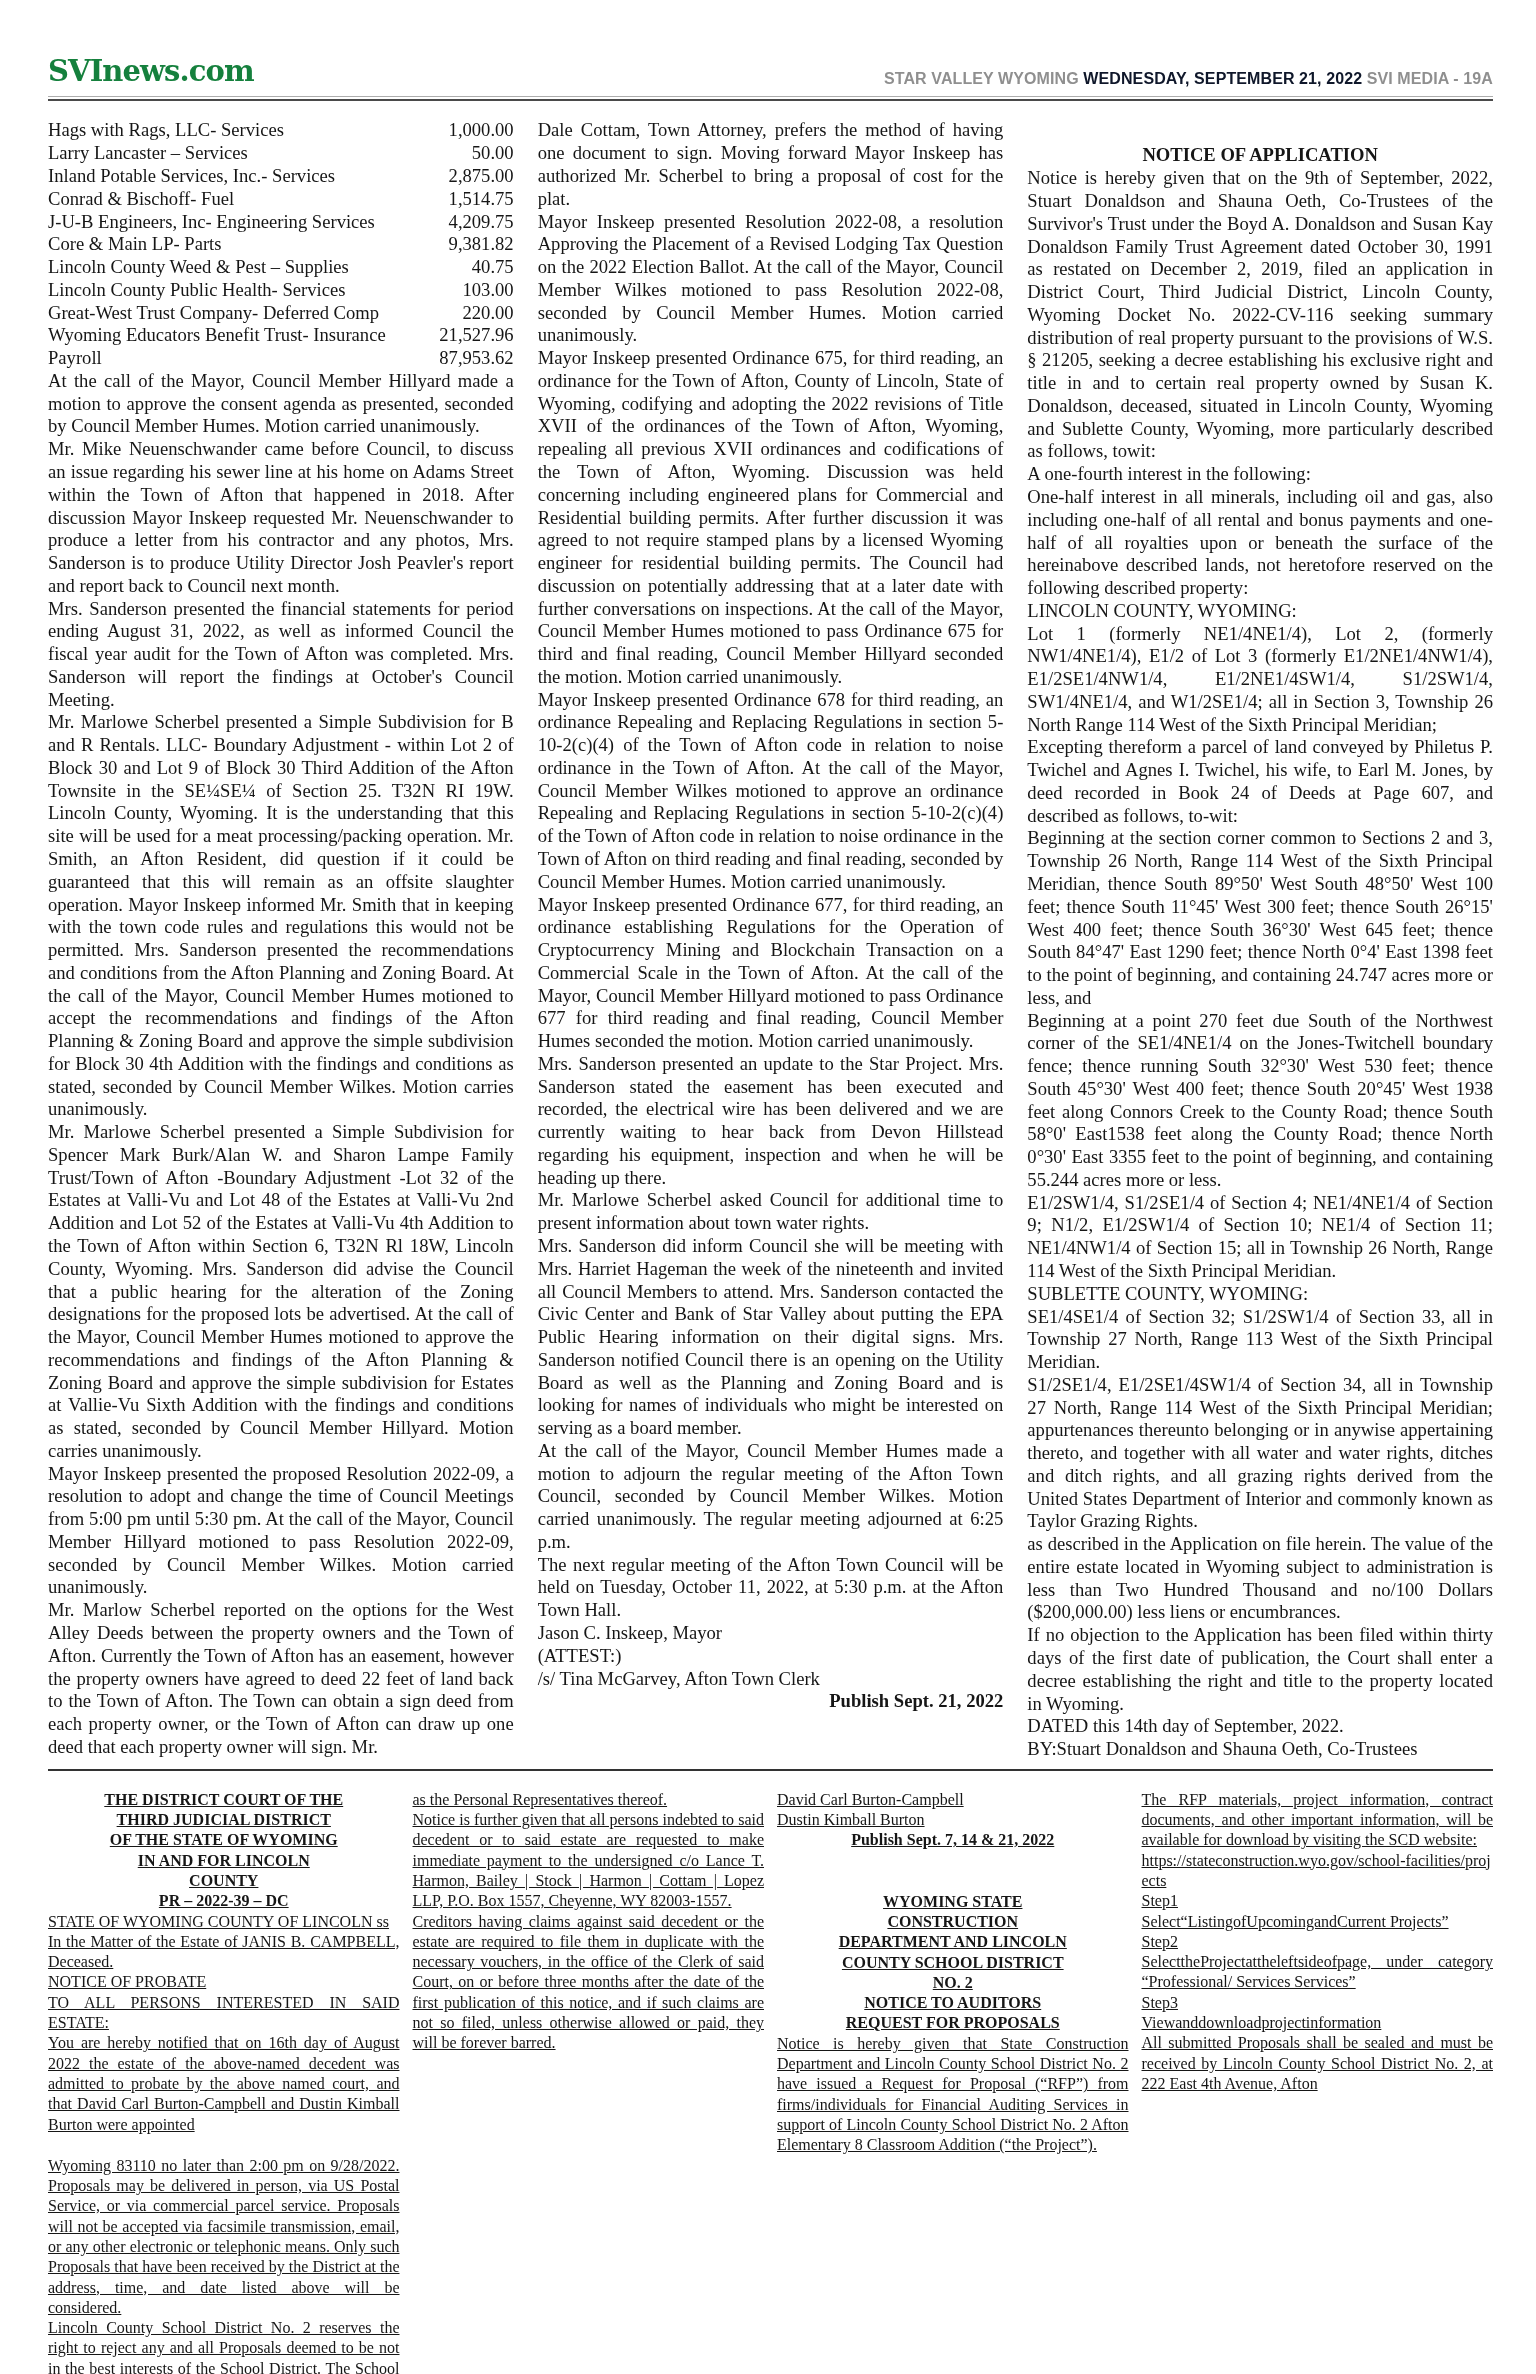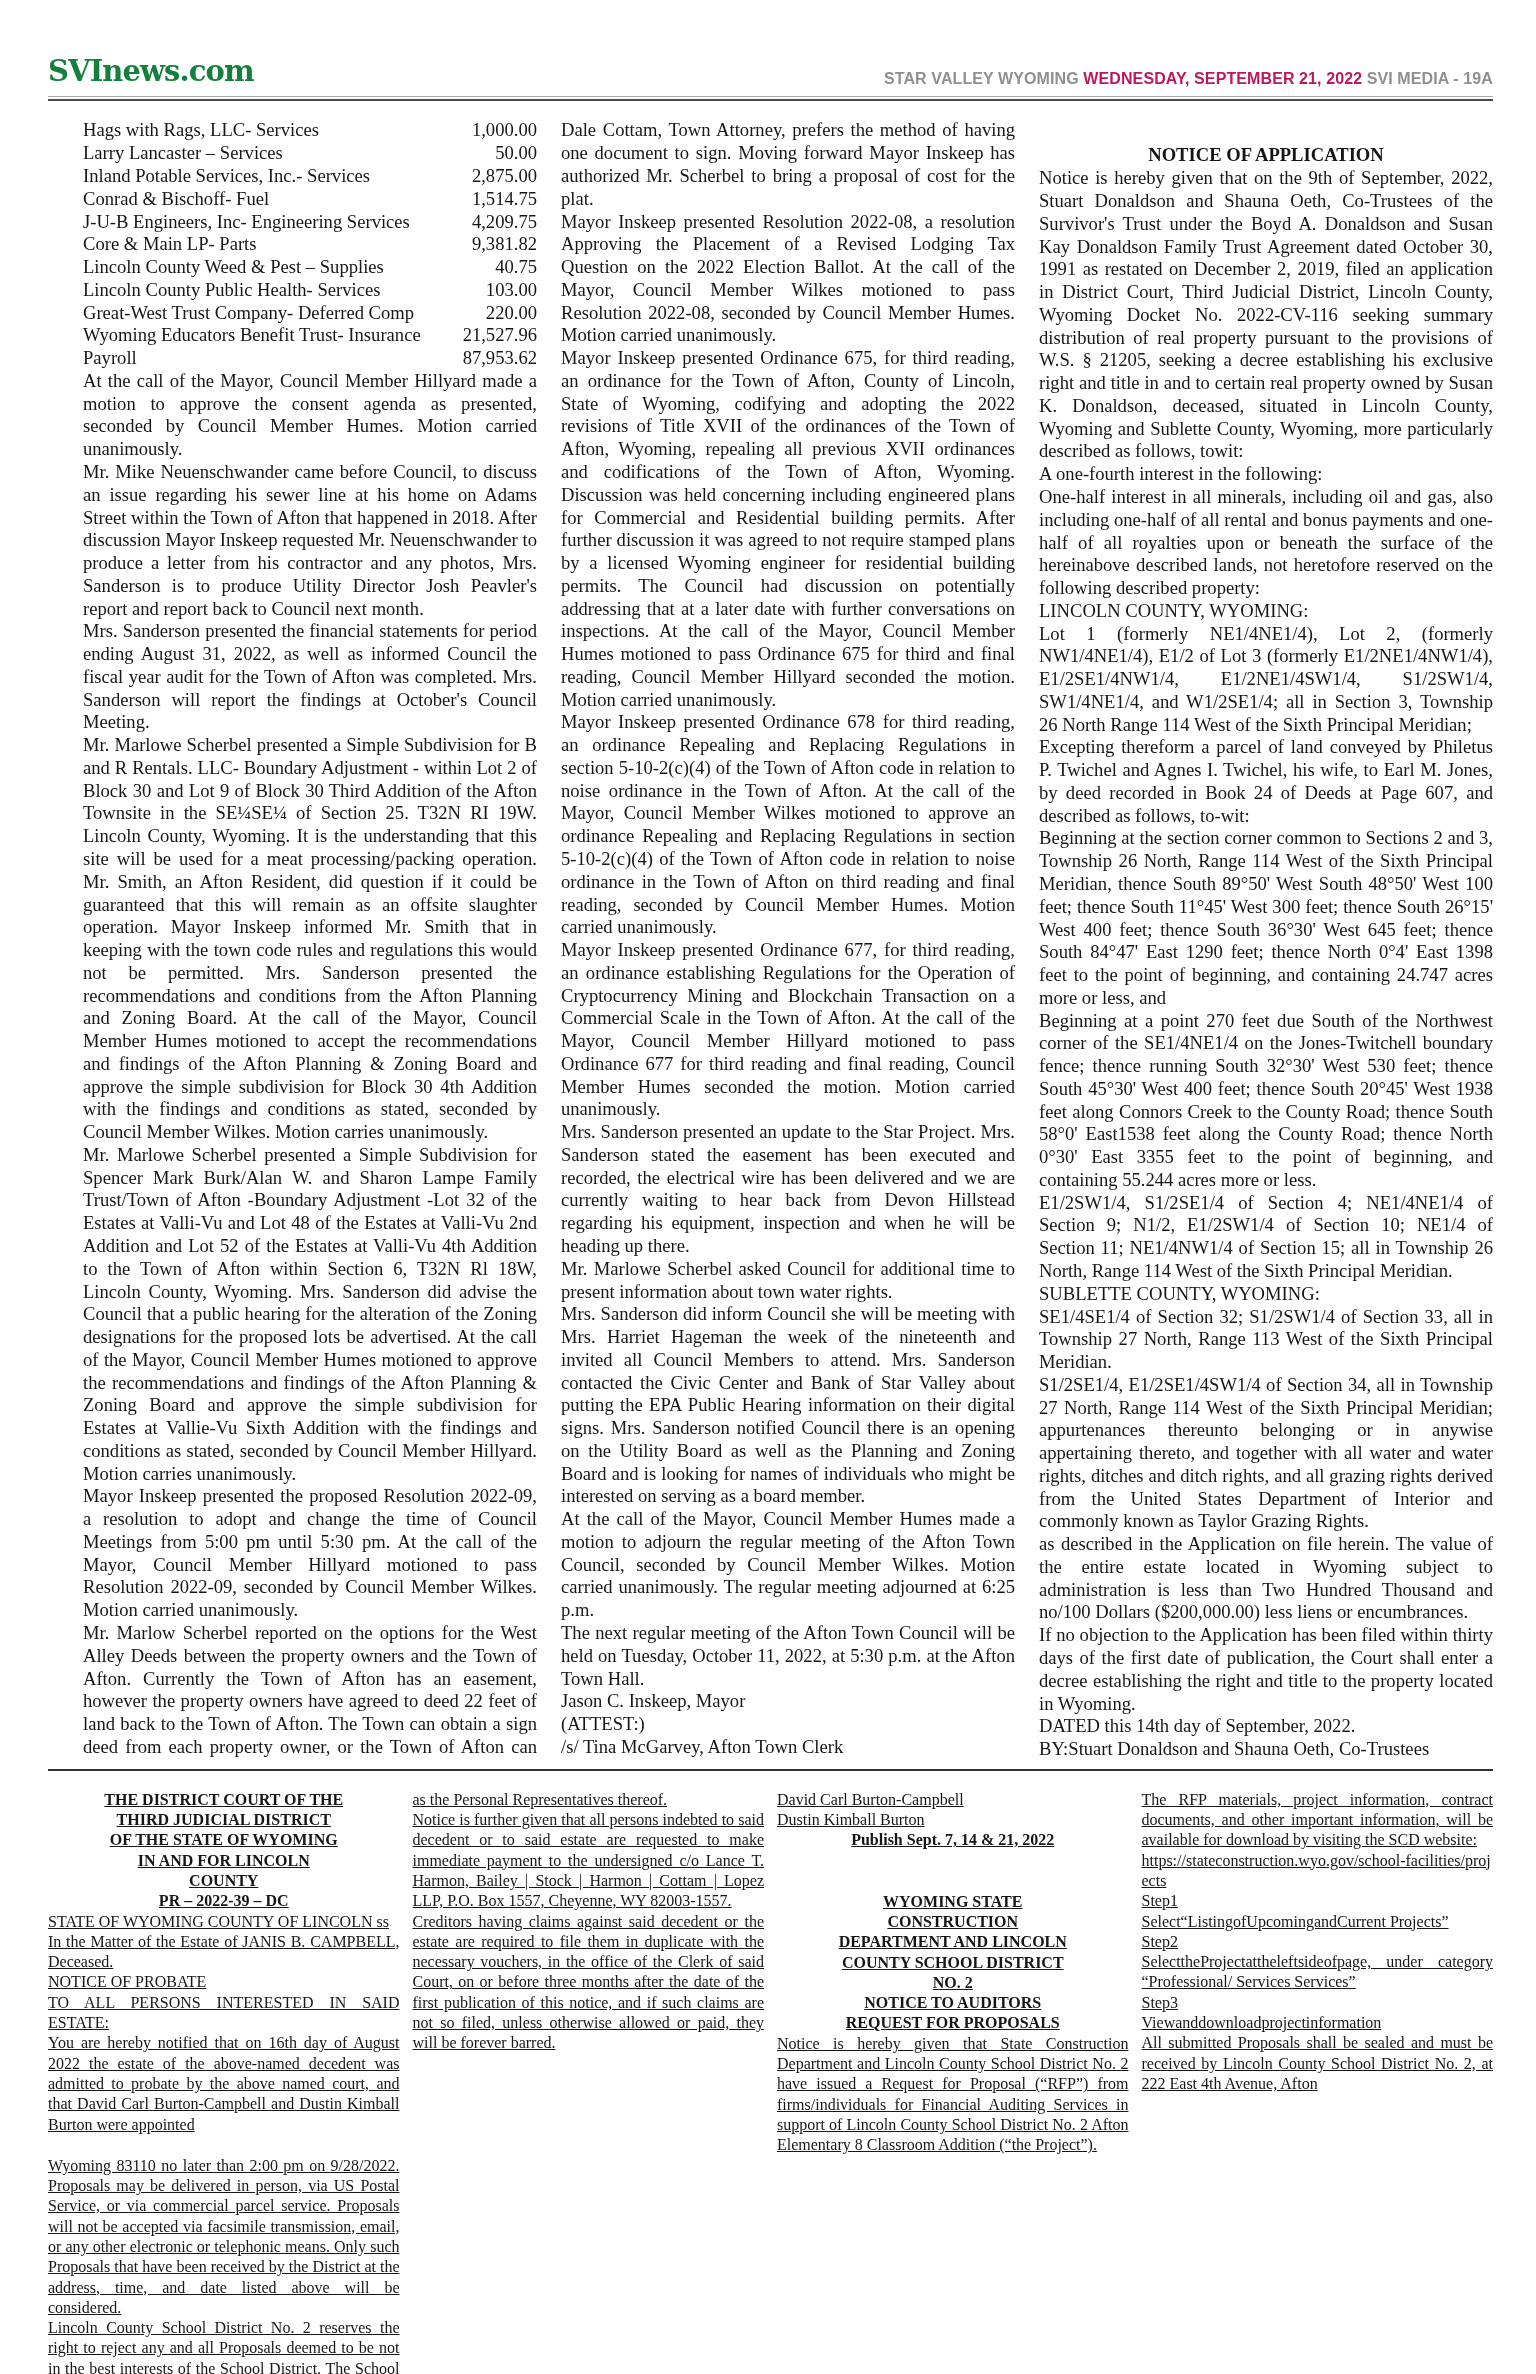--- a/index.html
+++ b/index.html
@@ -16,7 +16,7 @@
   }
   .issue-line { font-family:"Liberation Sans", sans-serif; font-size:16px; font-weight:bold; letter-spacing:0.1px; white-space:nowrap; }
   .issue-muted { color:var(--muted,#8f8f8f); }
-  .issue-strong { color:#be185d; }
+  .issue-strong { color:#0f172a; }
   .masthead-rule { height:4.6px; border-top:0.9px solid #adadad; background:transparent; border-bottom:2.8px solid var(--rule,#4a4a4a); }
 
   .top-section {

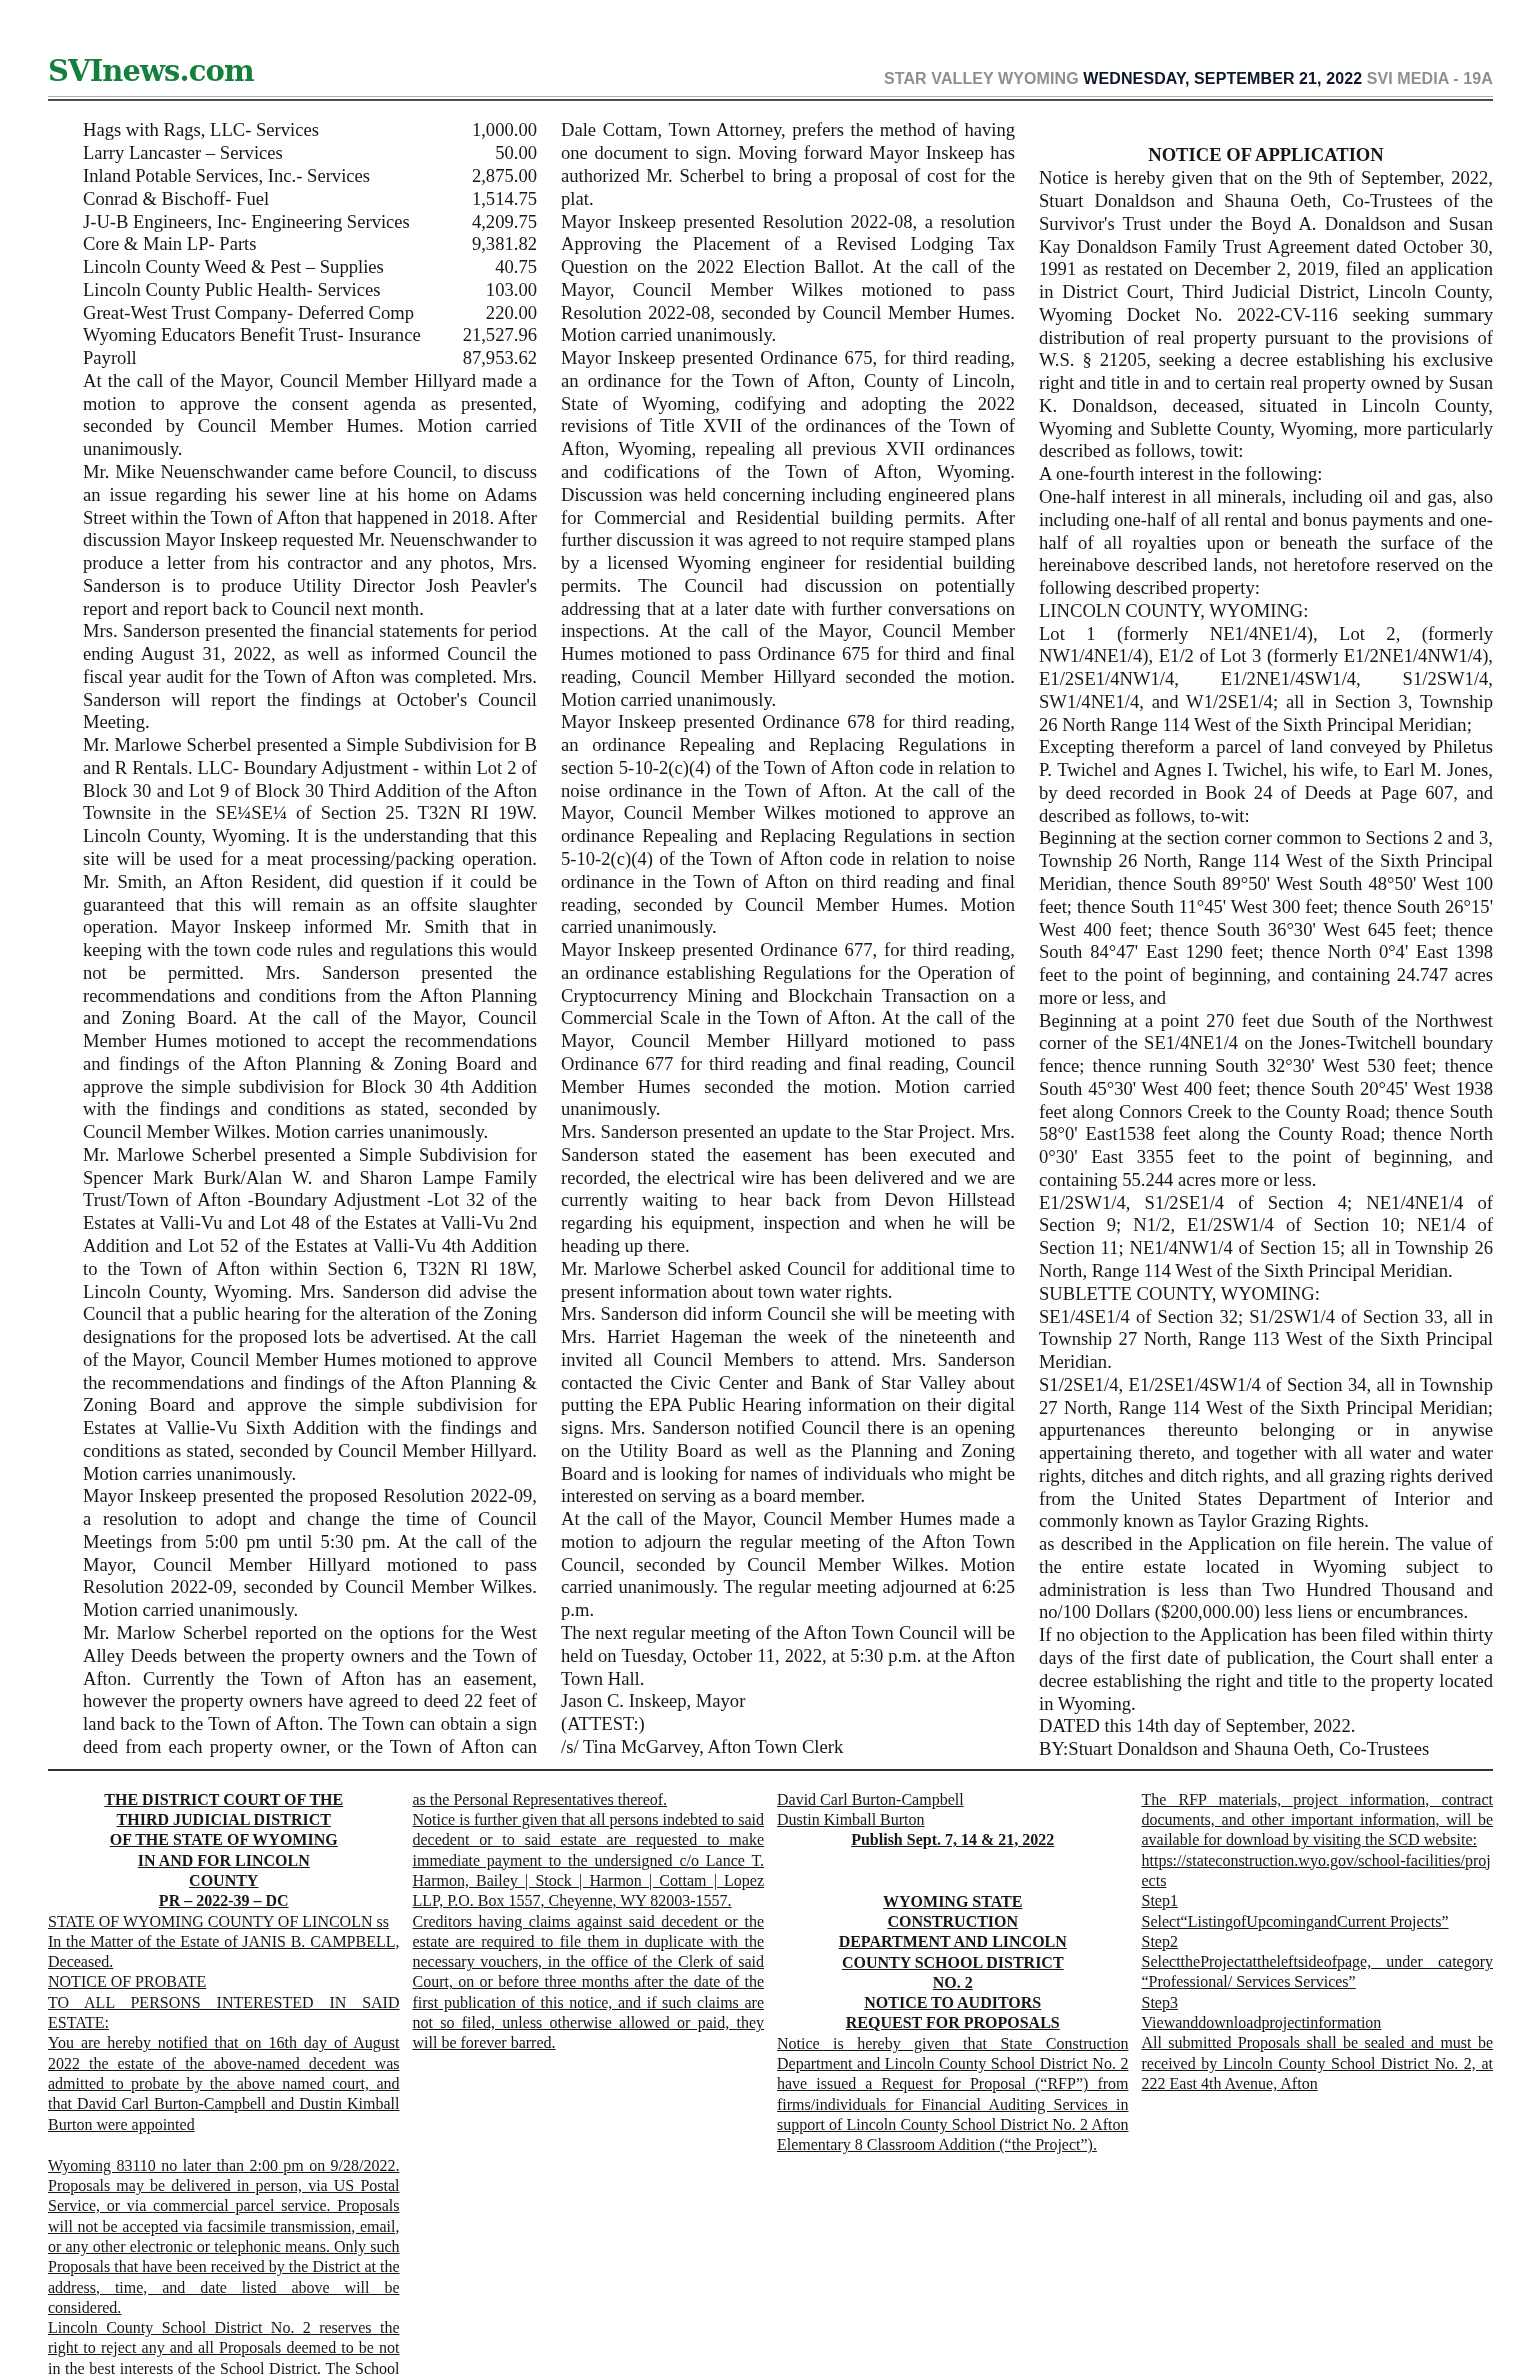--- a/index.html
+++ b/index.html
@@ -22,7 +22,7 @@
   .top-section {
     margin-top:18.6px; display:grid; grid-template-columns:repeat(3,1fr);
     column-gap:24px; font-size:18.6px; line-height:1.225; text-align:justify;
-    height:1644px; overflow:hidden;margin-left:35px;
+    height:1644px; overflow:hidden;
   }
   .bottom-rule { border-top:2.8px solid #333333; margin:5.6px 0 18.6px 0; }
   .bottom-section {

